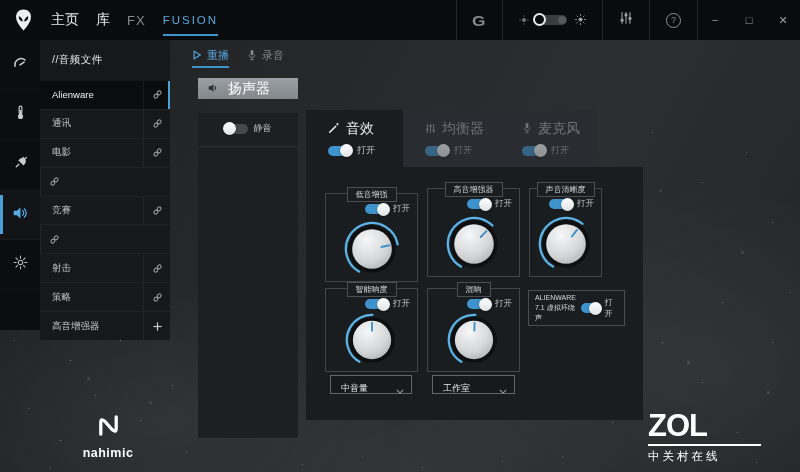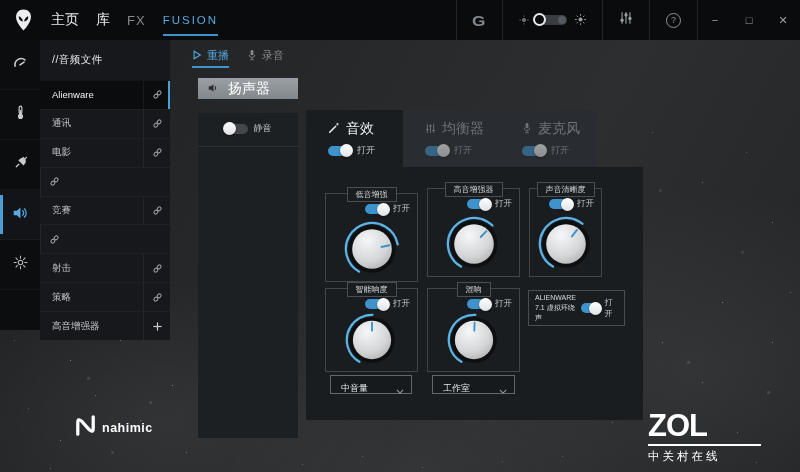--- a/index.html
+++ b/index.html
@@ -136,7 +136,7 @@
   .surround .tlabel { font-size:8px; color:#c3c7ca; }
 
   
-  .nahimic { position:absolute; left:72px; top:372px; width:72px; display:flex; flex-direction:row; align-items:center; gap:3px; z-index:4; }
+  .nahimic { position:absolute; left:72px; top:372px; width:72px; display:flex; flex-direction:column; align-items:center; gap:3px; z-index:4; }
   .nahimic .word { font-size:12.5px; font-weight:bold; color:#fbfcfc; letter-spacing:.5px; }
   .zol { position:absolute; left:648px; top:370px; z-index:4; }
   .zol .zol-logo { font-size:31px; font-weight:bold; color:#ffffff; letter-spacing:-1px; line-height:1; }

